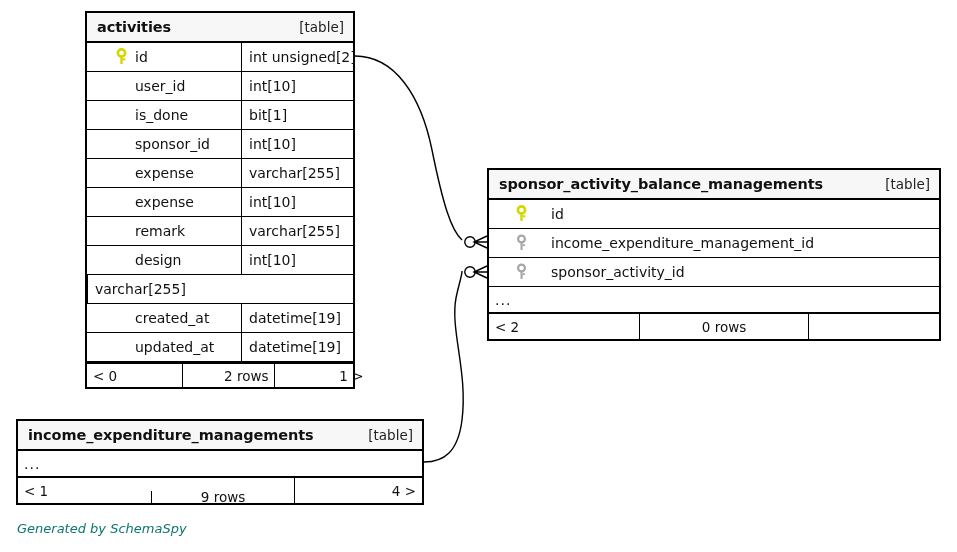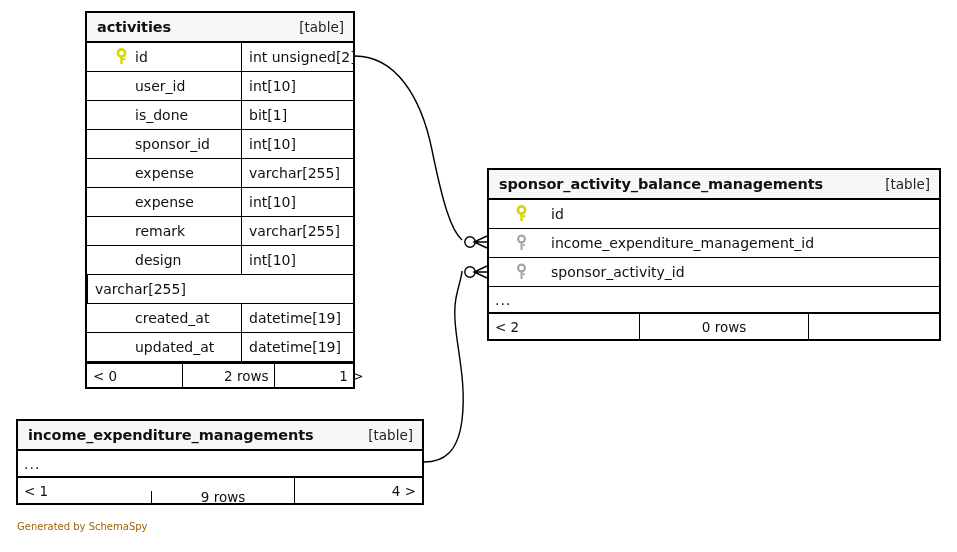--- a/index.html
+++ b/index.html
@@ -177,10 +177,11 @@
     position: absolute;
     left: 17px;
     top: 521px;
-    font-size: 10px;
-    color: #a16207;
+    font-size: 13px;
+    color: #0f766e;
     white-space: nowrap;
     z-index: 10;
+    font-style: italic;
   }
 </style>
 </head>

